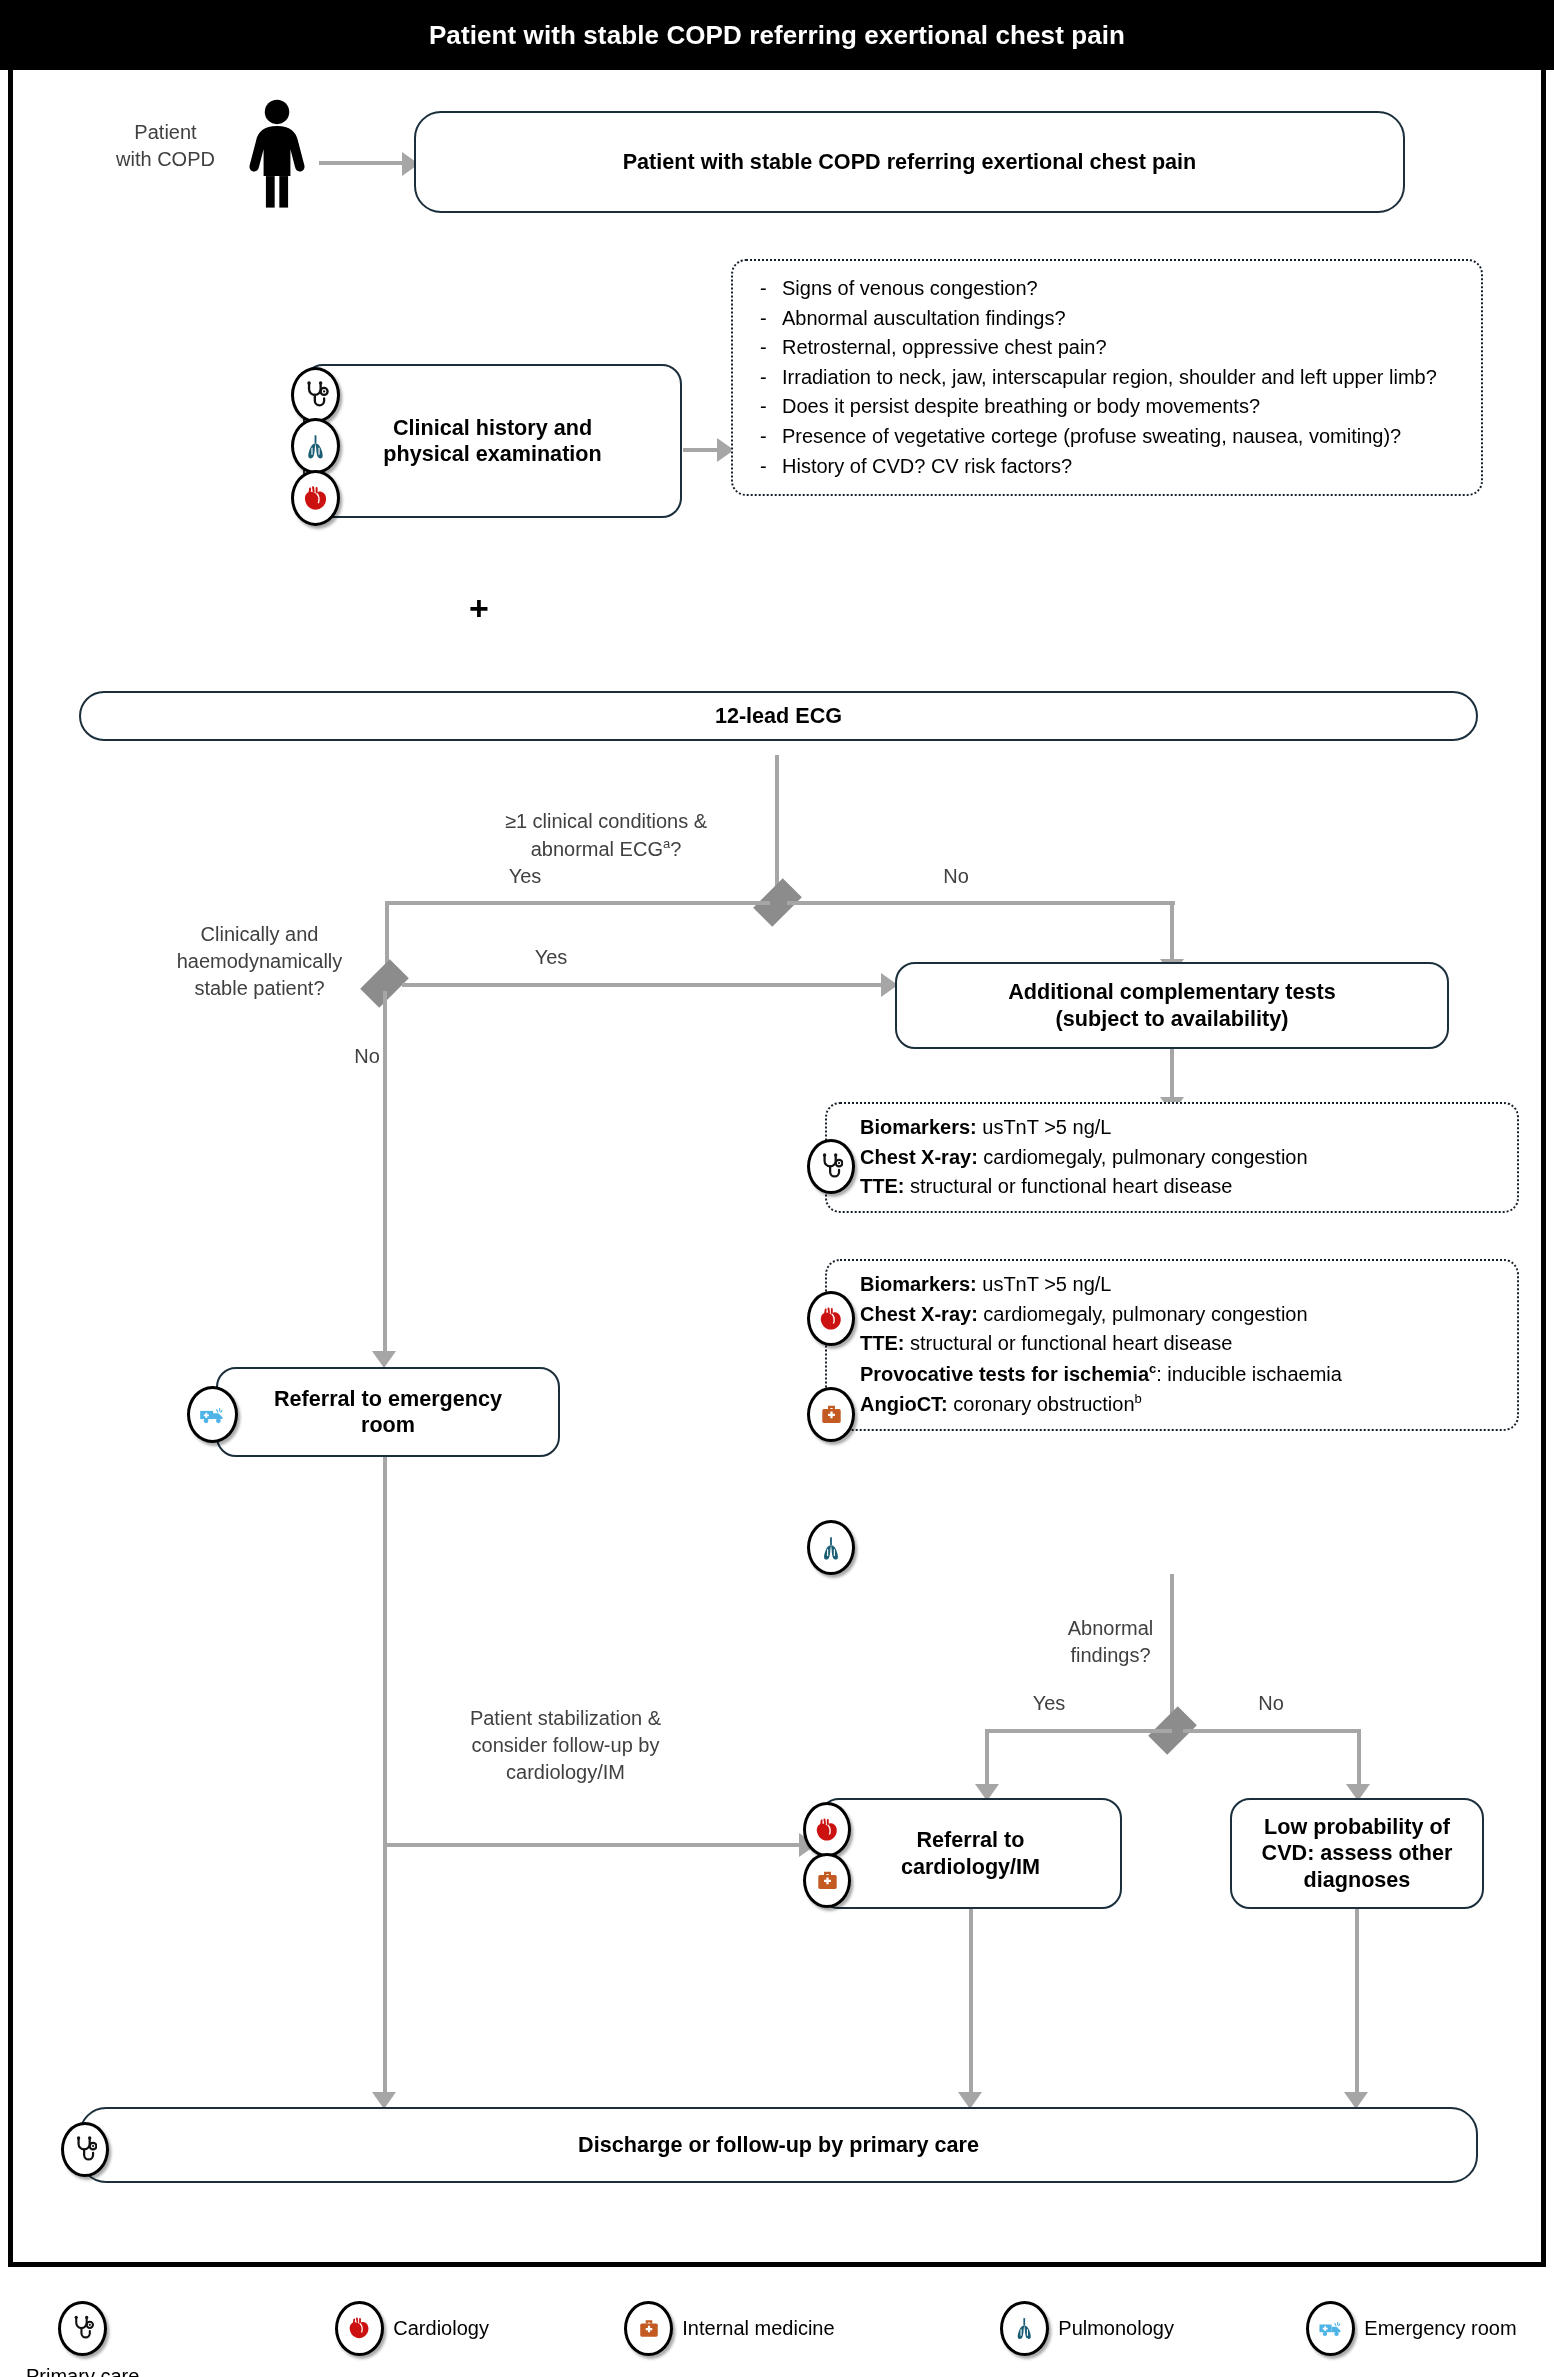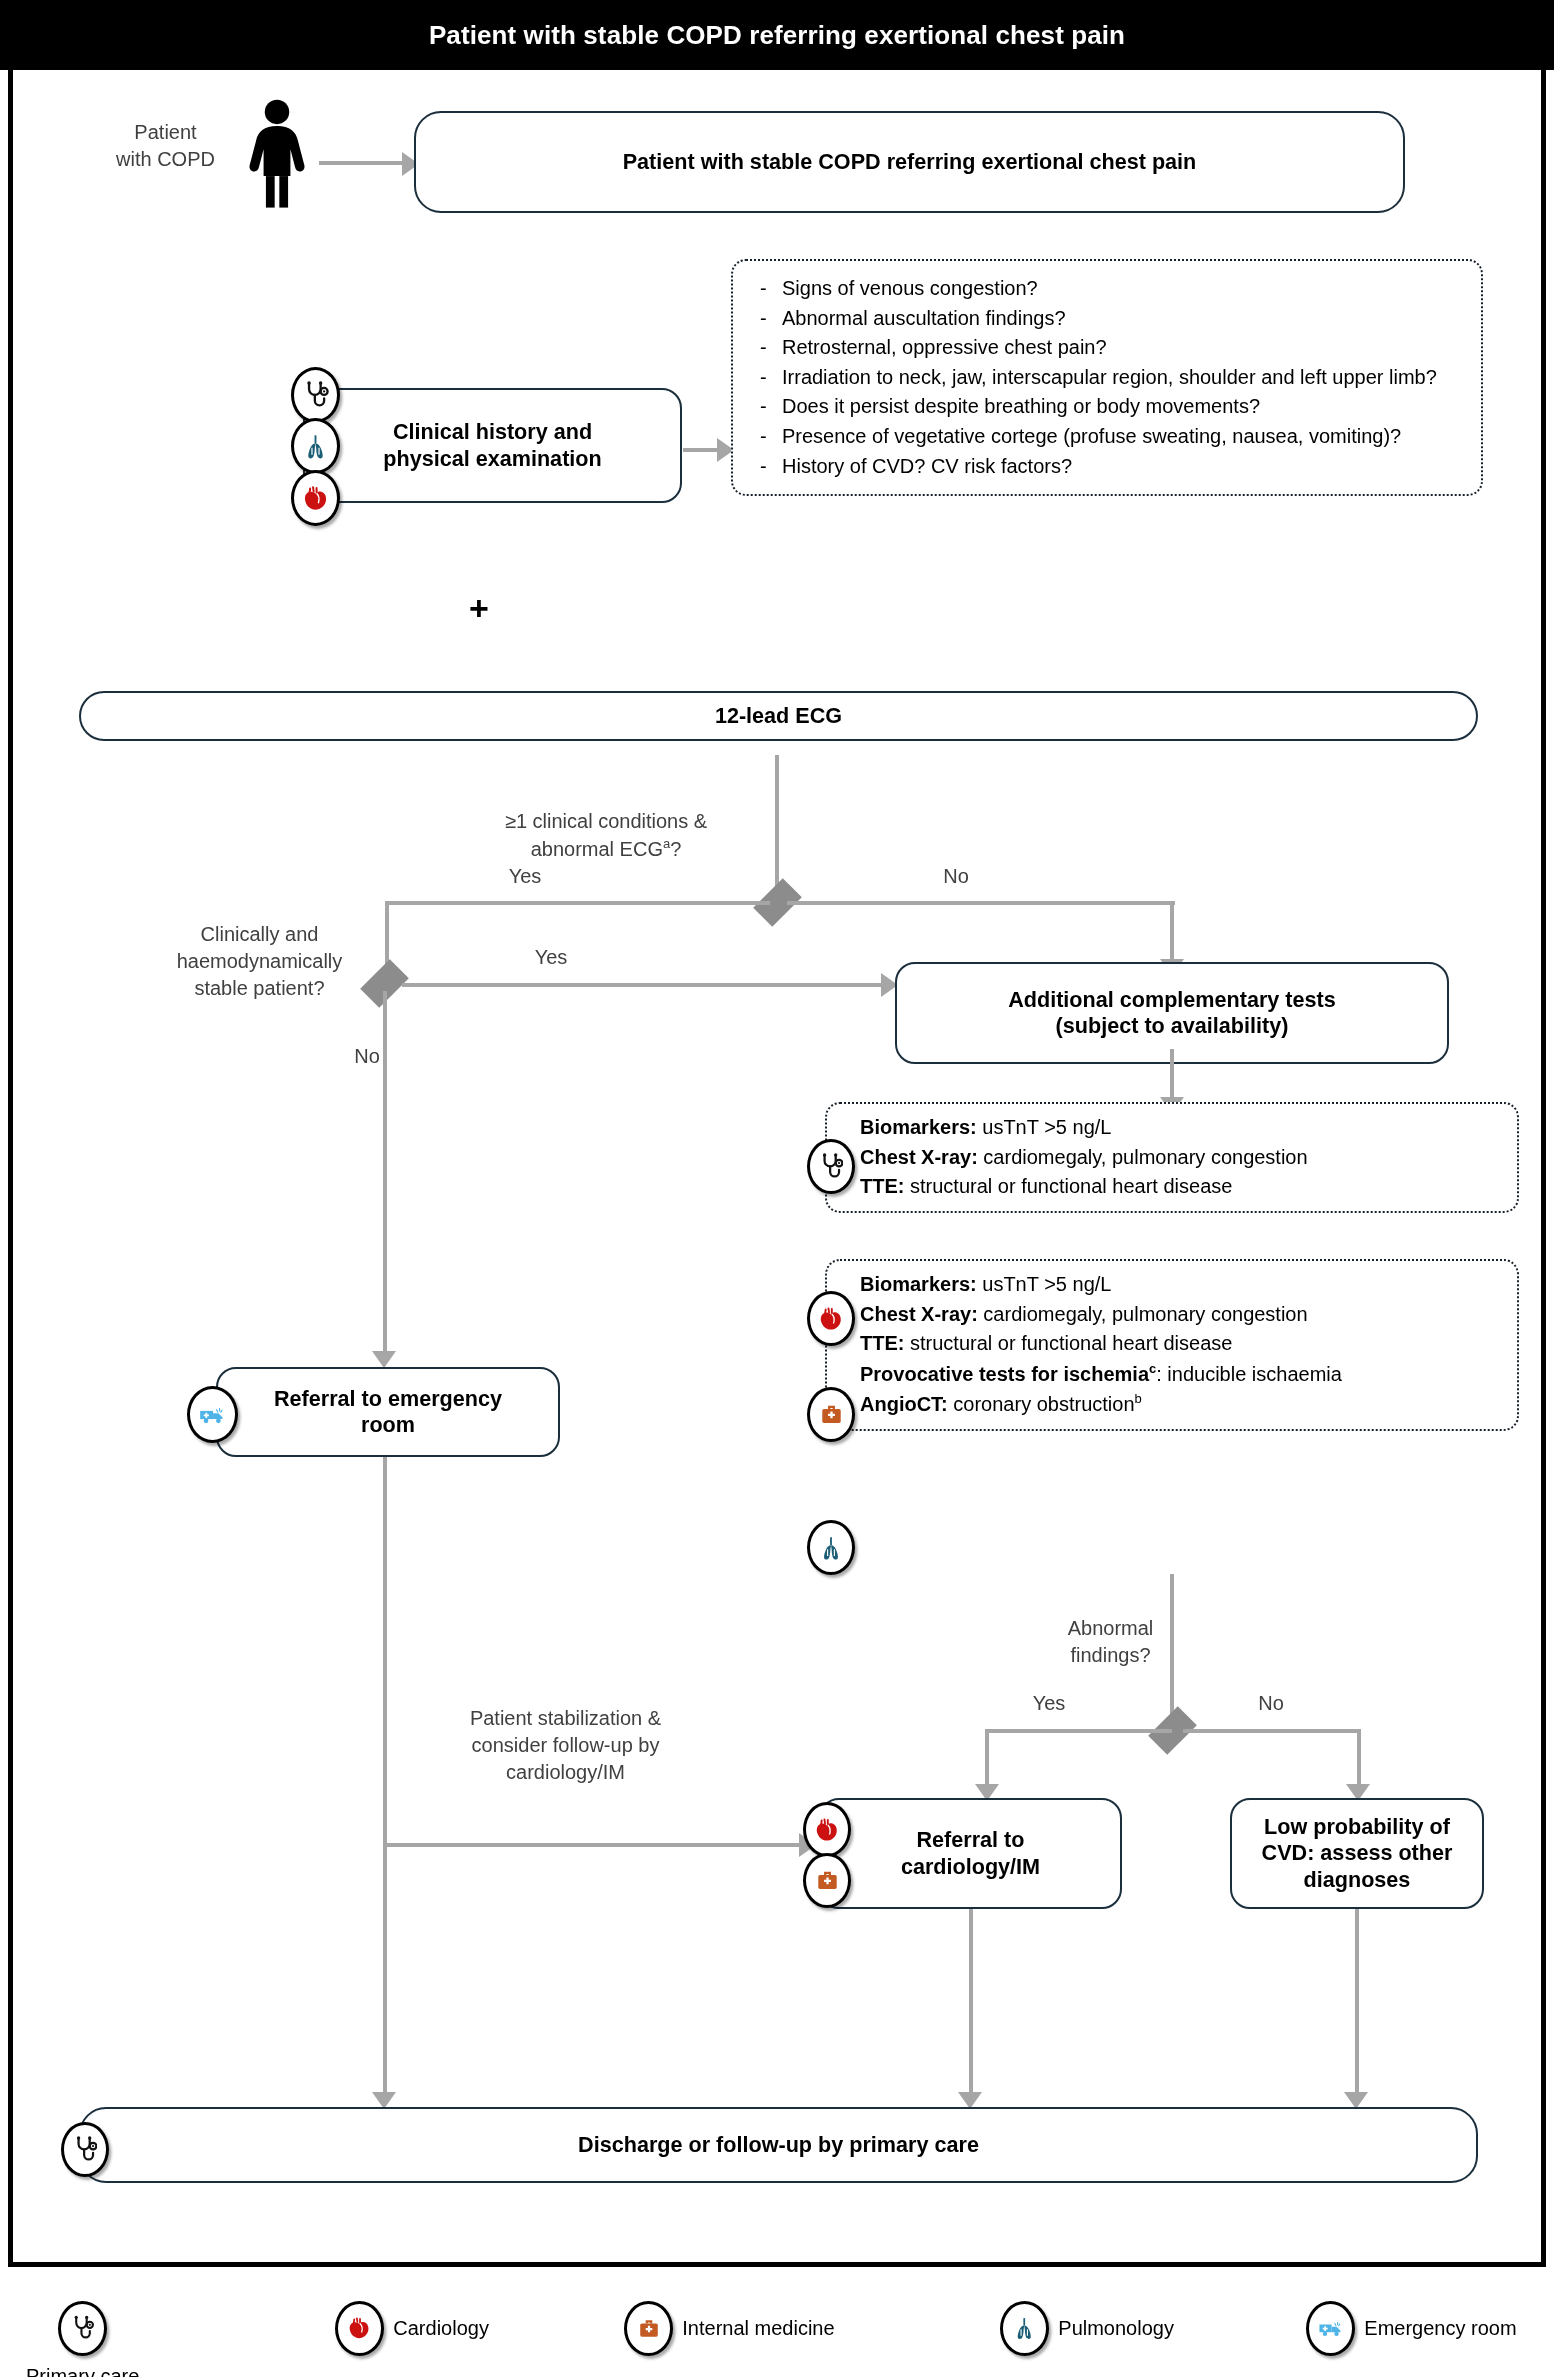--- a/index.html
+++ b/index.html
@@ -80,7 +80,7 @@
 
   <div class="box wide" style="left:414px;top:111px;width:991px;height:102px;">Patient with stable COPD referring exertional chest pain</div>
 
-  <div class="box" style="left:303px;top:364px;width:379px;height:115px;white-space:pre-line;margin-top:24px;">Clinical history and
+  <div class="box" style="left:303px;top:364px;width:379px;height:154px;white-space:pre-line;">Clinical history and
 physical examination</div>
 
   <div class="badge" style="left:291px;top:367px;width:43px;height:50px;">

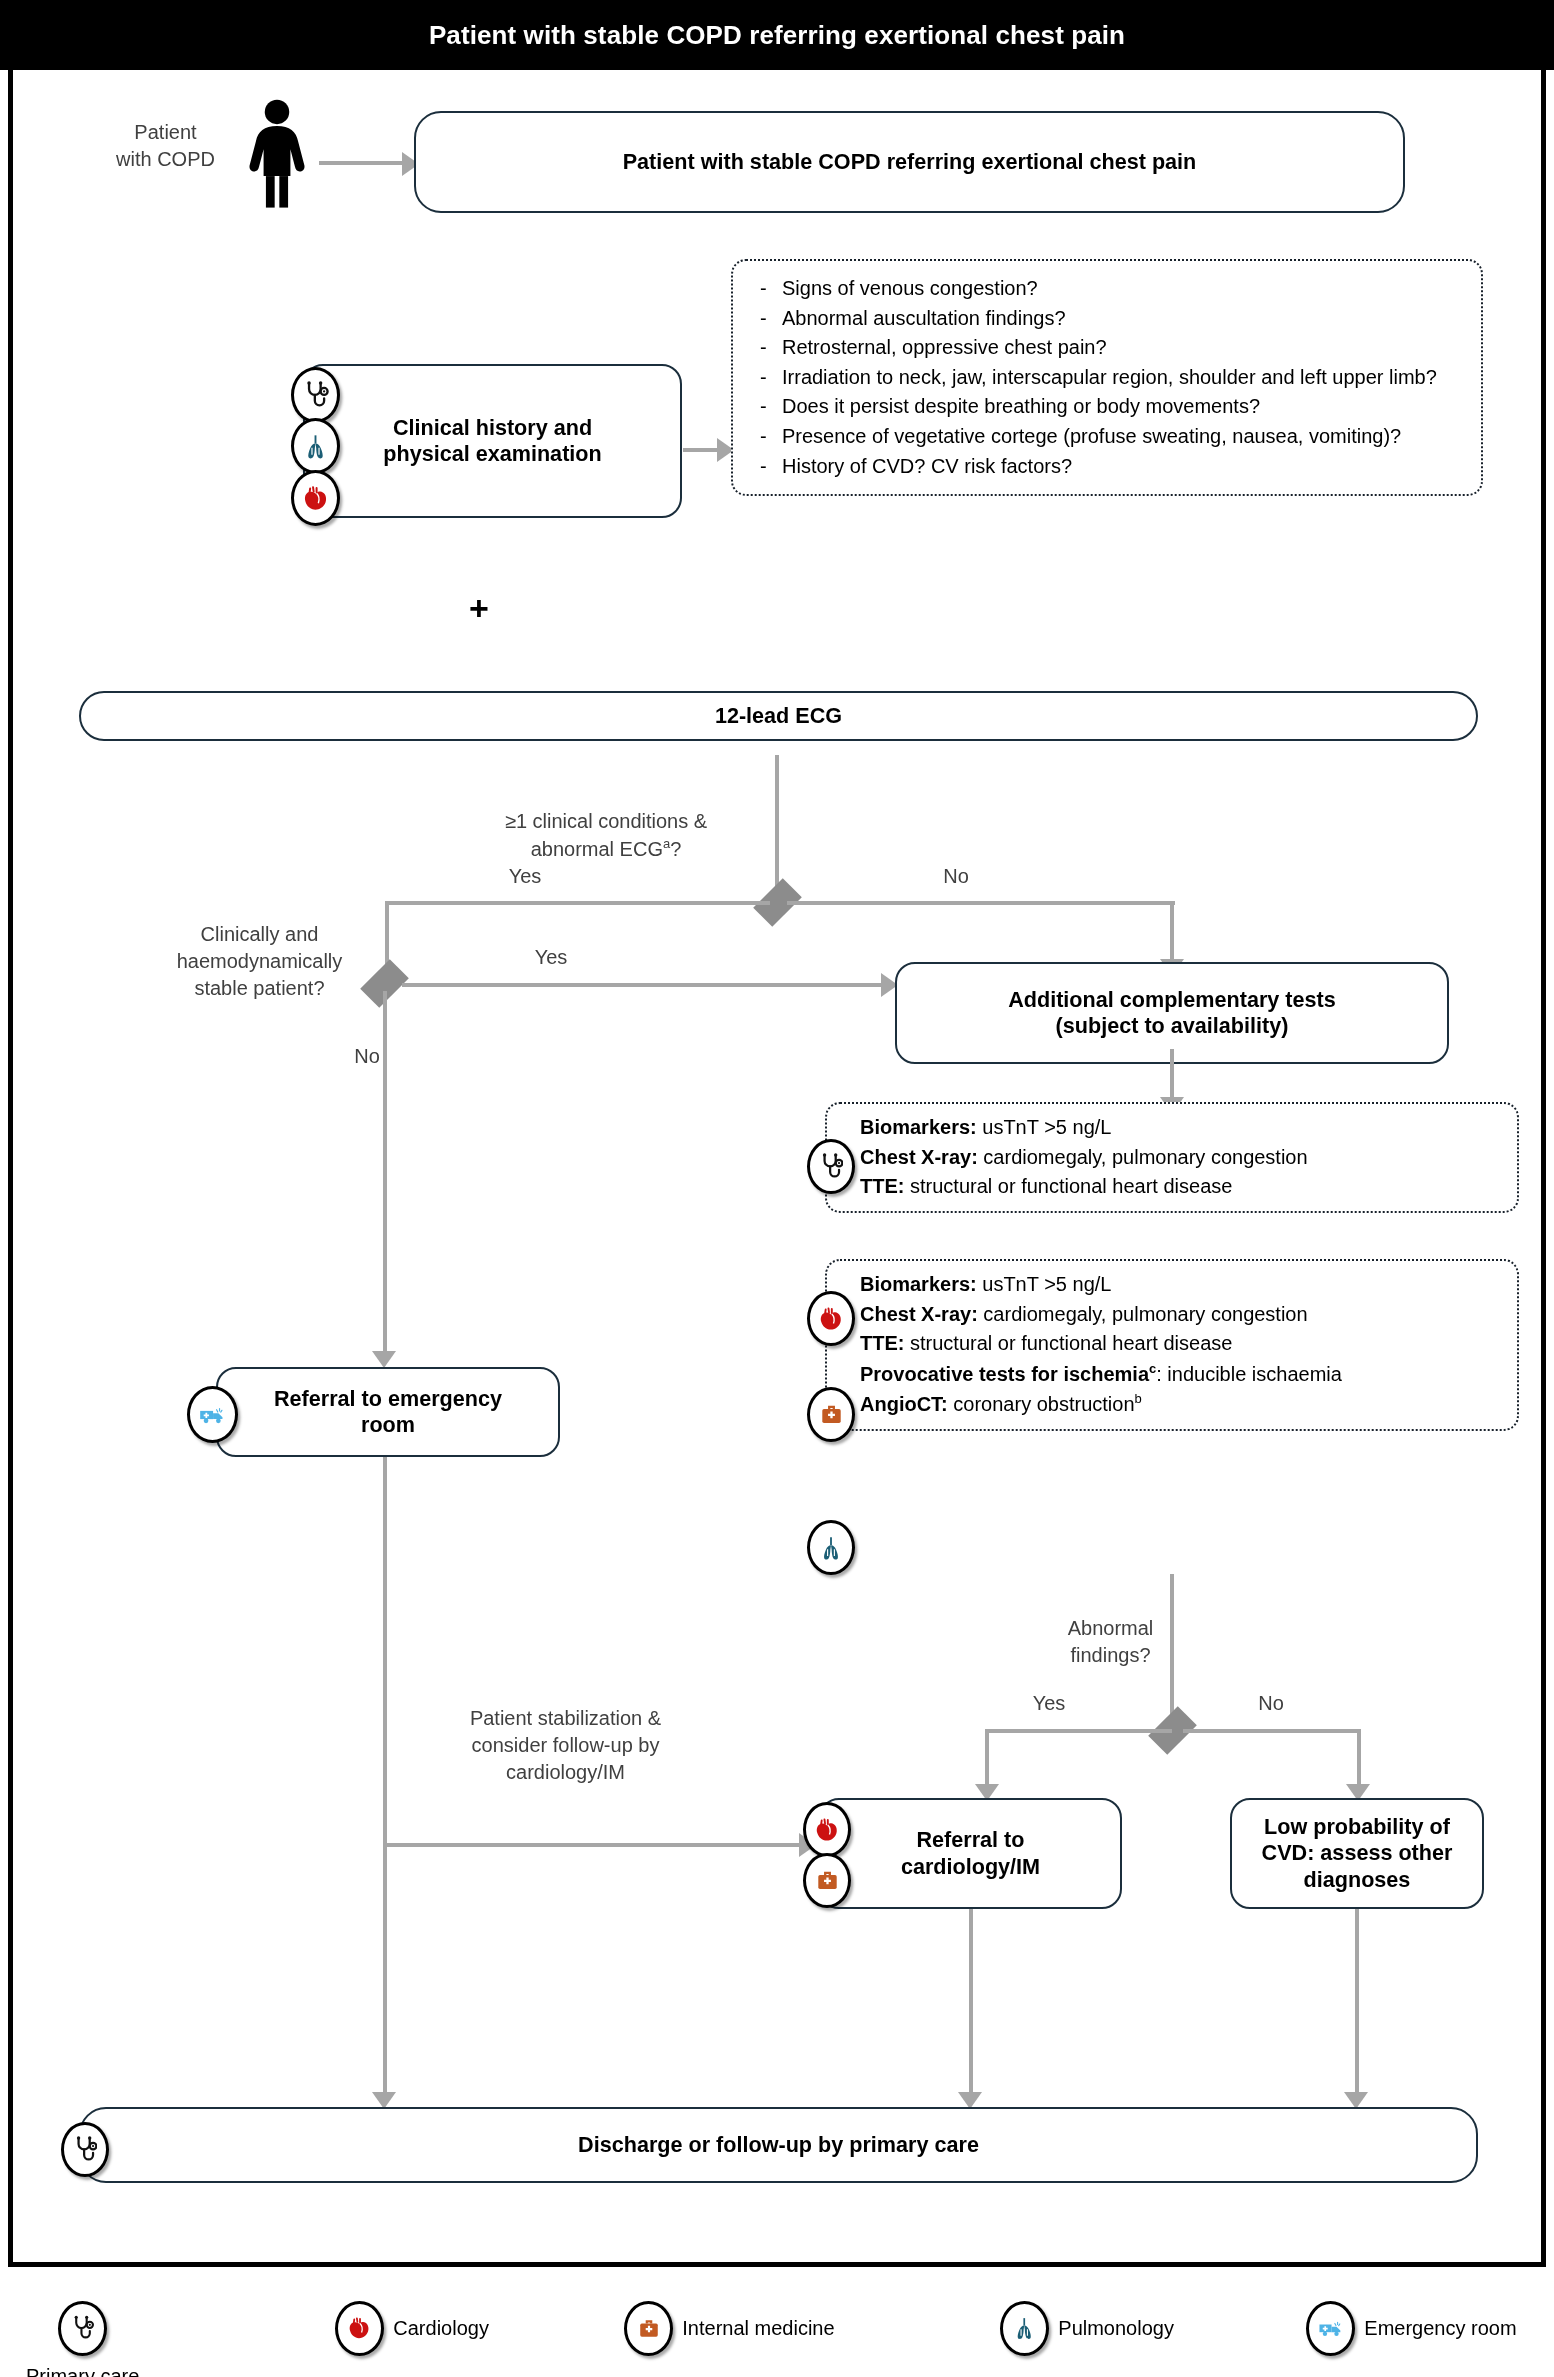--- a/index.html
+++ b/index.html
@@ -179,7 +179,7 @@
   <div class="ln lnv" style="left:383px;top:991px;height:364px;"></div>
   <div class="arrow-d" style="left:372px;top:1351px;"></div>
 
-  <div class="box" style="left:895px;top:962px;width:554px;height:102px;white-space:pre-line;">Additional complementary tests
+  <div class="box" style="left:895px;top:962px;width:554px;height:87px;white-space:pre-line;">Additional complementary tests
 (subject to availability)</div>
 
   <div class="ln lnv" style="left:1170px;top:1049px;height:55px;"></div>

